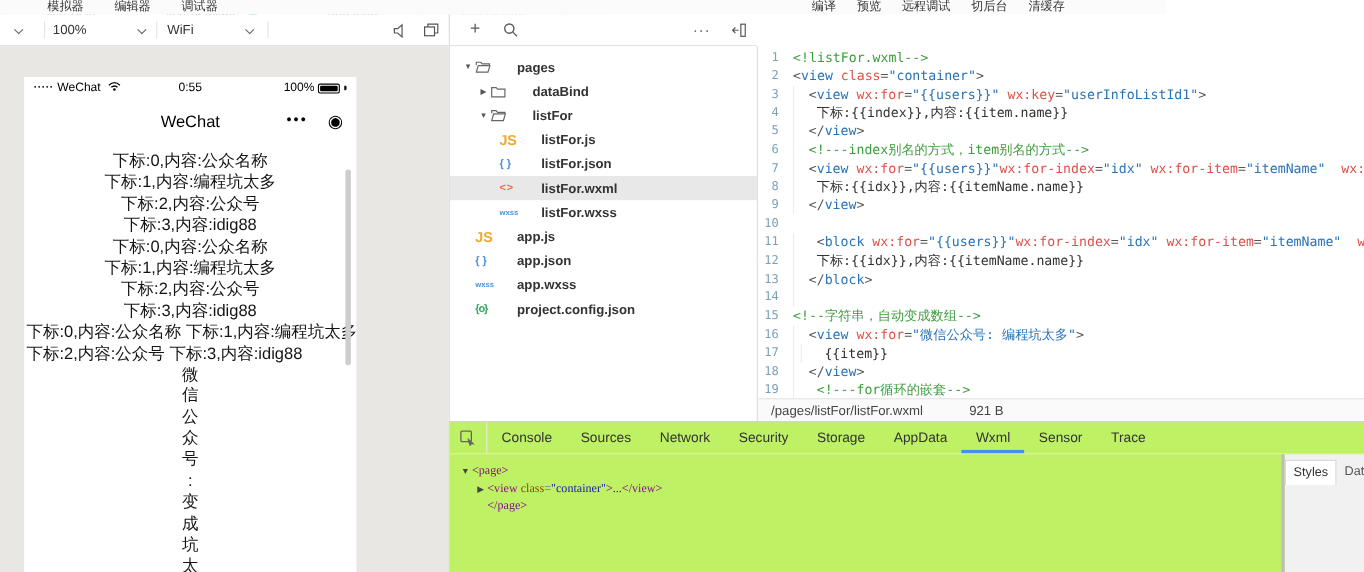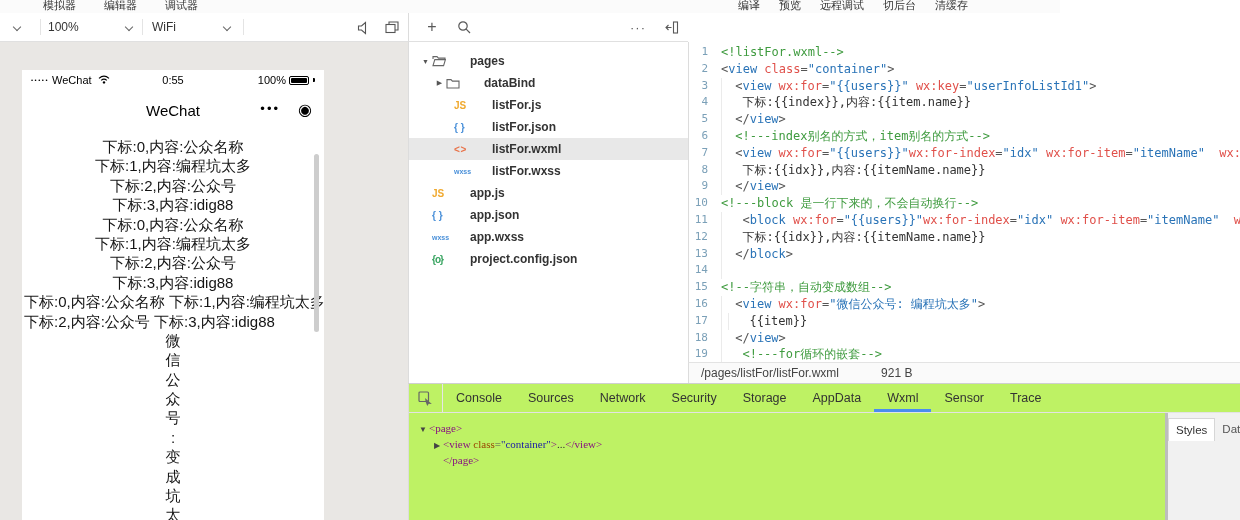--- a/index.html
+++ b/index.html
@@ -268,6 +268,16 @@
       </span>
       <span class="tlabel">dataBind</span>
     </div>
+    <div class="trow" style="padding-left: 24px;">
+      <span class="tarrow">▼</span>
+      <span class="ticon">
+        <svg width="14" height="12" viewBox="0 0 14 12">
+          <path d="M1 4 V1.6 h4 l1.4 1.5 H13 v1.6" stroke="#666" fill="none" stroke-width="1.1"></path>
+          <path d="M1 10.6 L2.8 4.6 H13.4 L11.6 10.6 Z" stroke="#666" fill="none" stroke-width="1.1"></path>
+        </svg>
+      </span>
+      <span class="tlabel">listFor</span>
+    </div>
     <div class="trow" style="padding-left: 45px;">
       <span class="ticon">
         <span class="fico js">JS</span>

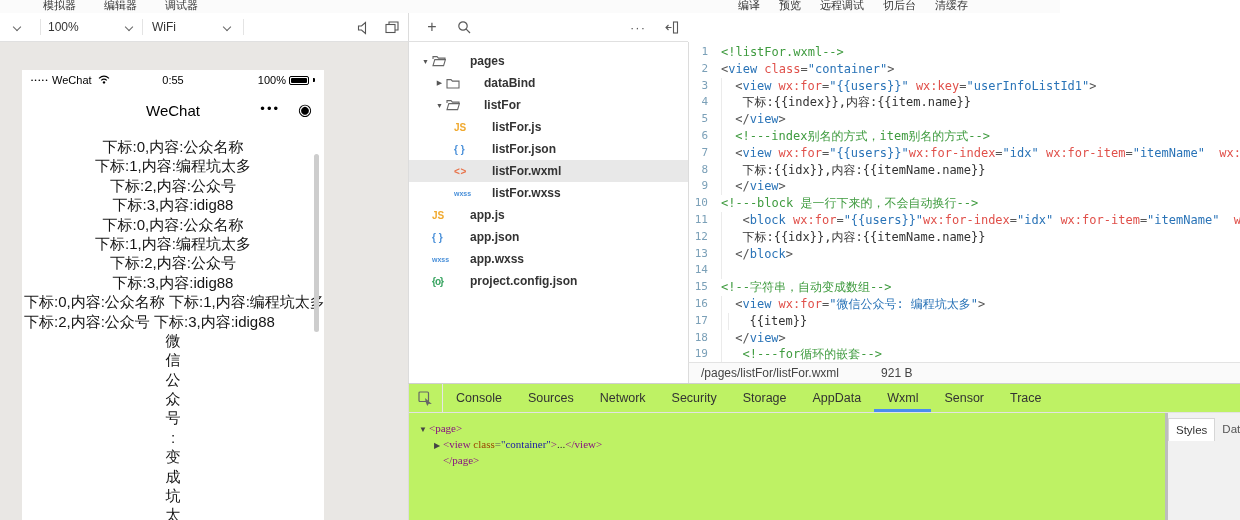--- a/index.html
+++ b/index.html
@@ -72,7 +72,7 @@
   .tarrow { width:13px; flex:none; font-size:7px; color:#555; text-align:center; }
   .ticon { width:19px; flex:none; display:flex; align-items:center; }
   .fico { font-family:"Liberation Sans",sans-serif; font-weight:bold; }
-  .fico.js   { color:#f0a92e; font-size:10px; }
+  .fico.js   { color:#f0a92e; font-size:13px; }
   .fico.json { color:#4a90d9; font-size:10px; }
   .fico.wxml { color:#e8734a; font-size:10px; letter-spacing:-1px; }
   .fico.wxss { color:#4a90d9; font-size:7px; }

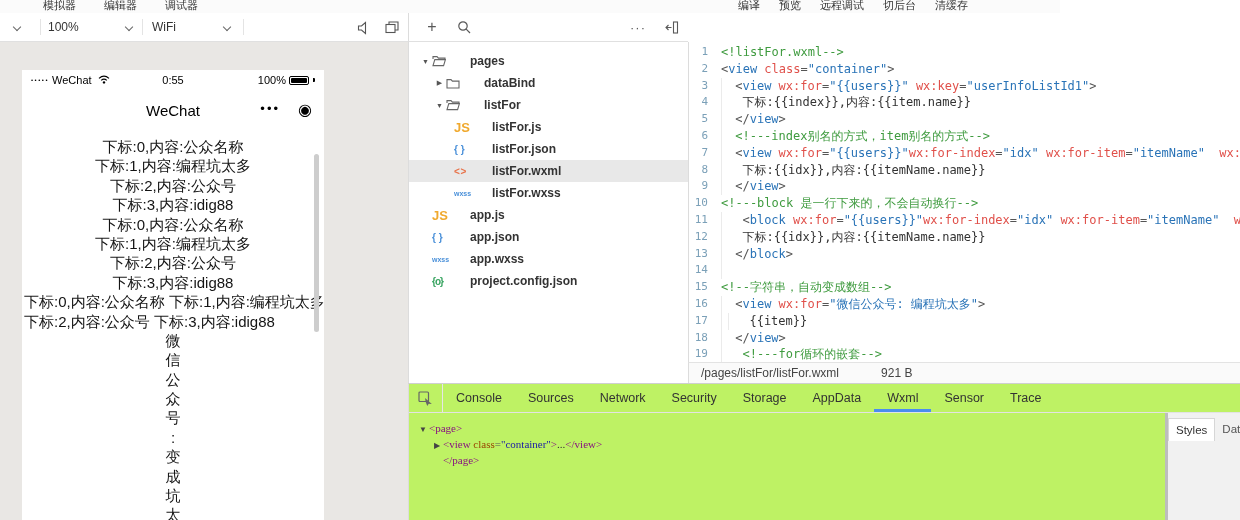--- a/index.html
+++ b/index.html
@@ -338,7 +338,7 @@
     <div class="code-line"><span class="ln">7</span><span class="guide"></span><span class="s-pun"> &lt;</span><span class="s-tag">view</span><span class="s-attr"> wx:for</span><span class="s-pun">=</span><span class="s-val">"{{users}}"</span><span class="s-attr">wx:for-index</span><span class="s-pun">=</span><span class="s-val">"idx"</span><span class="s-attr"> wx:for-item</span><span class="s-pun">=</span><span class="s-val">"itemName"</span><span class="s-attr">  wx:key</span></div>
     <div class="code-line"><span class="ln">8</span><span class="guide"></span><span class="s-txt">  下标:{{idx}},内容:{{itemName.name}}</span></div>
     <div class="code-line"><span class="ln">9</span><span class="guide"></span><span class="s-pun"> &lt;/</span><span class="s-tag">view</span><span class="s-pun">&gt;</span></div>
-    <div class="code-line"><span class="ln">10</span><span class="s-cm">&lt;!---block 是一行下来的，不会自动换行--&gt;</span></div>
+    <div class="code-line"><span class="ln">10</span></div>
     <div class="code-line"><span class="ln">11</span><span class="guide"></span><span class="s-pun">  &lt;</span><span class="s-tag">block</span><span class="s-attr"> wx:for</span><span class="s-pun">=</span><span class="s-val">"{{users}}"</span><span class="s-attr">wx:for-index</span><span class="s-pun">=</span><span class="s-val">"idx"</span><span class="s-attr"> wx:for-item</span><span class="s-pun">=</span><span class="s-val">"itemName"</span><span class="s-attr">  wx:key</span></div>
     <div class="code-line"><span class="ln">12</span><span class="guide"></span><span class="s-txt">  下标:{{idx}},内容:{{itemName.name}}</span></div>
     <div class="code-line"><span class="ln">13</span><span class="guide"></span><span class="s-pun"> &lt;/</span><span class="s-tag">block</span><span class="s-pun">&gt;</span></div>

